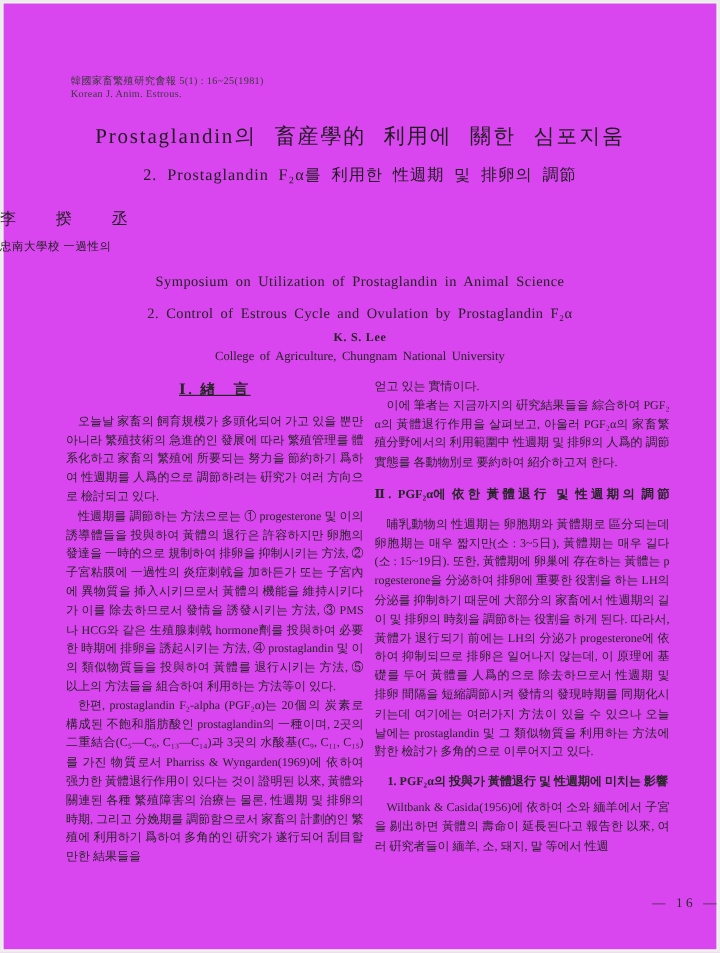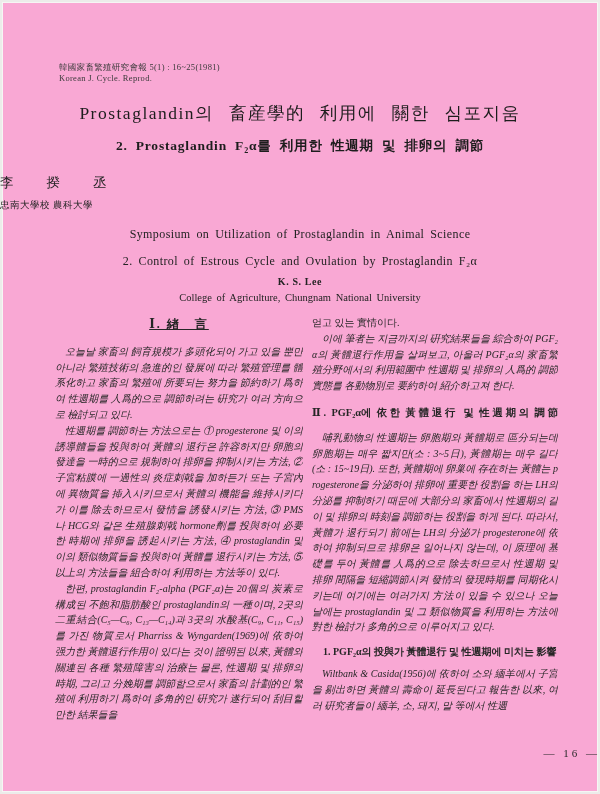--- a/index.html
+++ b/index.html
@@ -11,7 +11,7 @@
     position: relative;
     width: 600px; height: 794px;
     margin: 0 auto;
-    background: #f9a8d4;
+    background: #d946ef;
     box-shadow: inset 0 0 0 2px #ececea, inset 0 0 0 3px #f6f6f4;
     color: #232323;
     overflow: hidden;

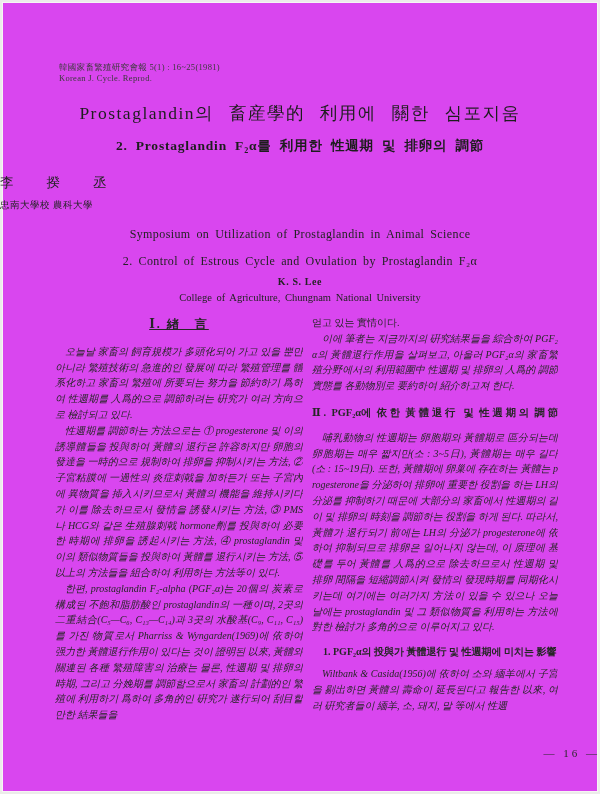--- a/index.html
+++ b/index.html
@@ -91,7 +91,7 @@
 
   <div class="journal-header">
     <div>韓國家畜繁殖研究會報 5(1) : 16~25(1981)</div>
-    <div>Korean J. Cycle. Reprod.</div>
+    <div>Korean J. Anim. Estrous.</div>
   </div>
 
   <div class="title-block">

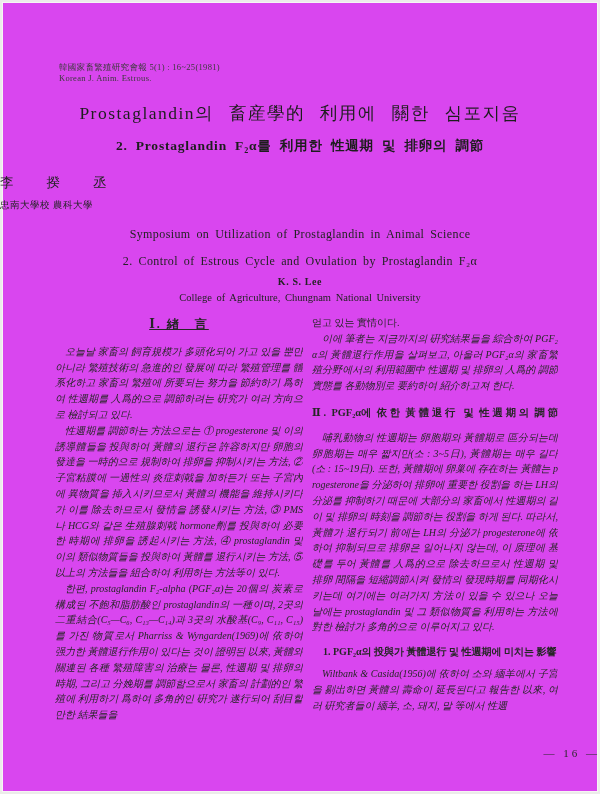--- a/index.html
+++ b/index.html
@@ -30,7 +30,7 @@
     letter-spacing: 1.5px; word-spacing: 9px; color: #1d1d1d;
   }
   .subtitle-ko {
-    font-size: 13.5px; font-weight: 700; margin: 12px 0 0 0;
+    font-size: 13.5px; font-weight: 400; margin: 12px 0 0 0;
     letter-spacing: 0.8px; word-spacing: 4px; color: #1d1d1d;
   }
   .author-block {

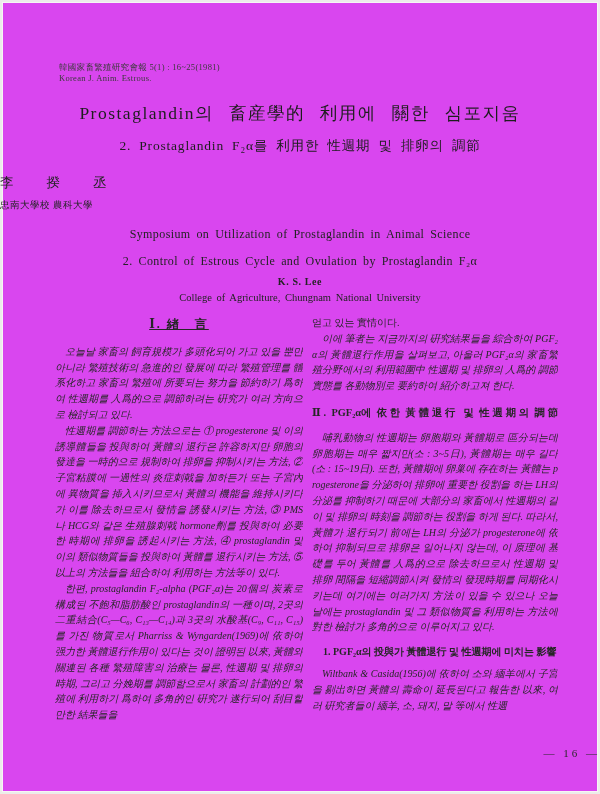--- a/index.html
+++ b/index.html
@@ -101,7 +101,7 @@
 
   <div class="author-block">
     <div class="author-ko">李　　揆　　丞</div>
-    <div class="affil-ko">忠南大學校 農科大學</div>
+    <div class="affil-ko">忠南大學校 一過性의</div>
   </div>
 
   <div class="en-block">

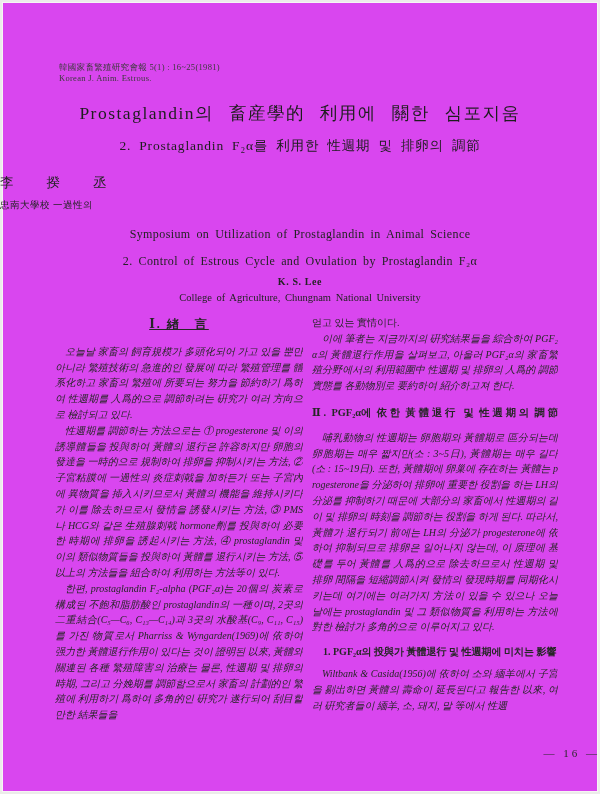--- a/index.html
+++ b/index.html
@@ -61,7 +61,7 @@
   .col-left  { left: 55px;  width: 248px; }
   .col-right { left: 312px; width: 246px; }
   .col p { margin: 0; }
-  .col p.indent { text-indent: 1em; font-style: italic; }
+  .col p.indent { text-indent: 1em; }
 
   .sec1-heading {
     text-align: center; font-weight: bold; font-size: 12px;

